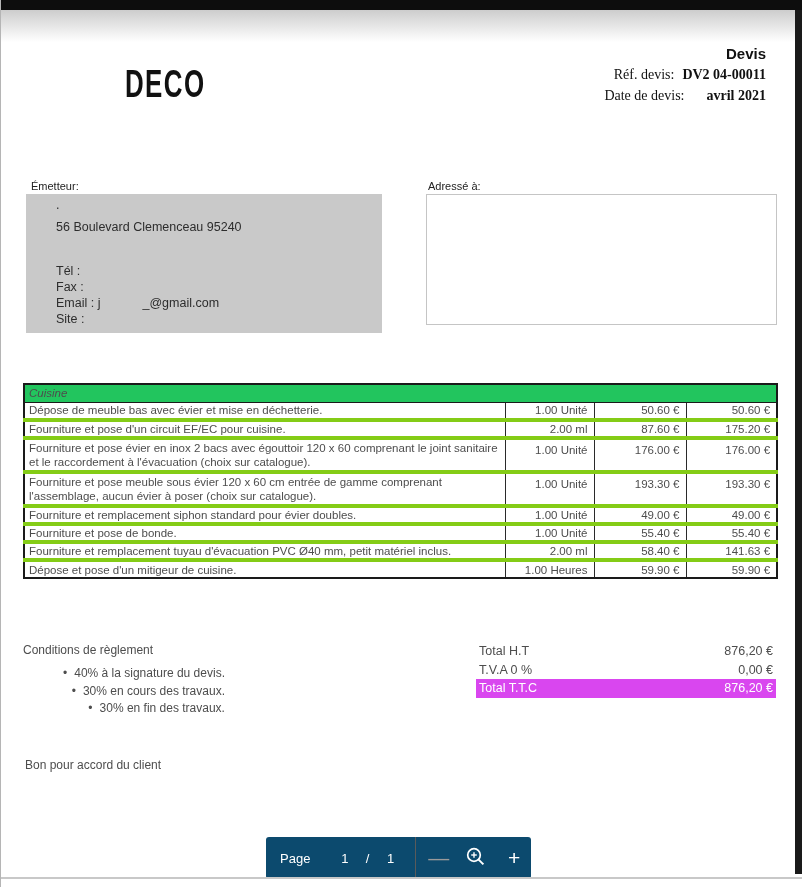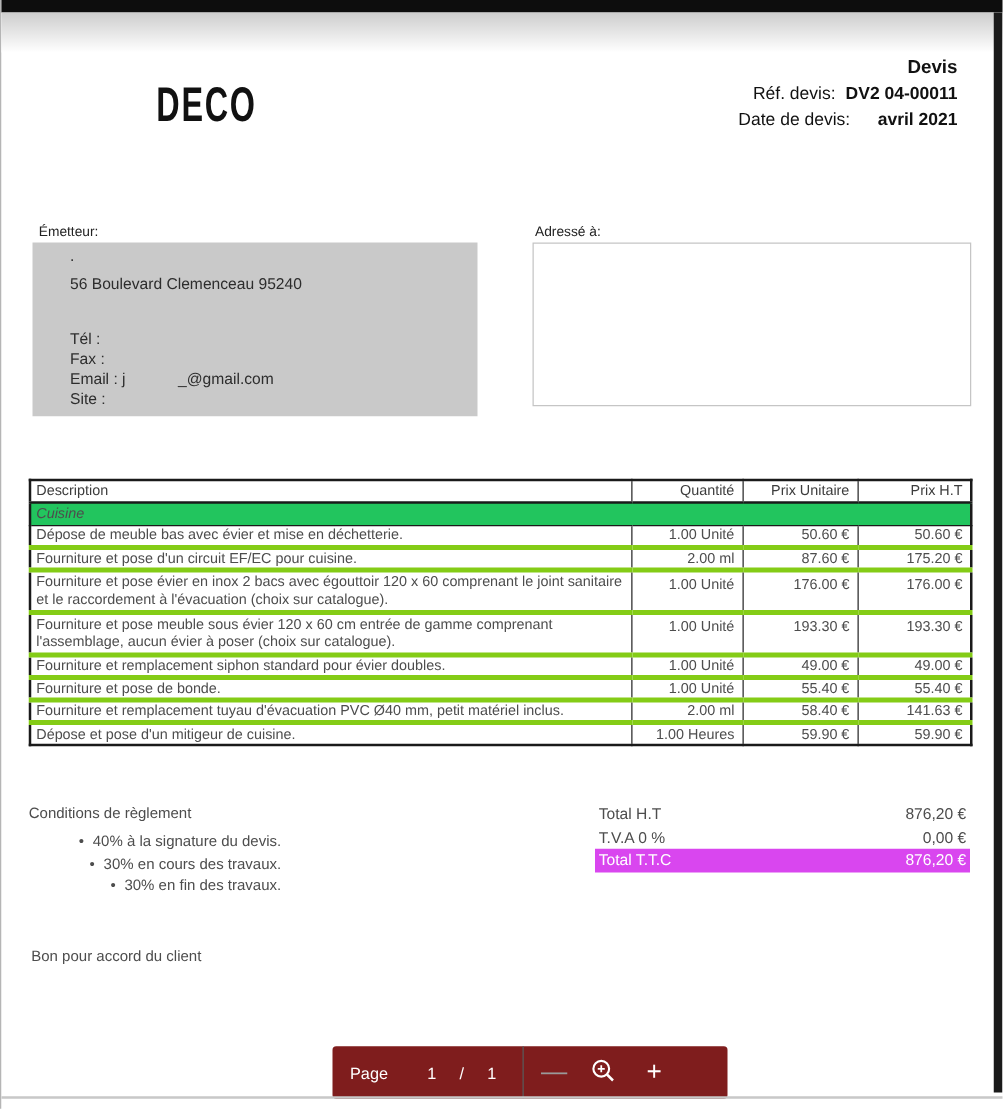--- a/index.html
+++ b/index.html
@@ -19,7 +19,7 @@
     color:#111; letter-spacing:2px; transform:scaleX(0.70) scaleY(1.05); transform-origin:left top; }
   .devis-block { position:absolute; right:36px; top:44px; text-align:right; color:#111; }
   .devis-title { font-size:15px; font-weight:bold; line-height:20px; }
-  .devis-line { font-size:14px; line-height:21px; }
+  .devis-line { font-size:14px; line-height:21px;font-family:Liberation Serif, serif; }
   .devis-line b { font-weight:bold; }
   .gap-sm { display:inline-block; width:8px; }
   .gap-md { display:inline-block; width:22px; }

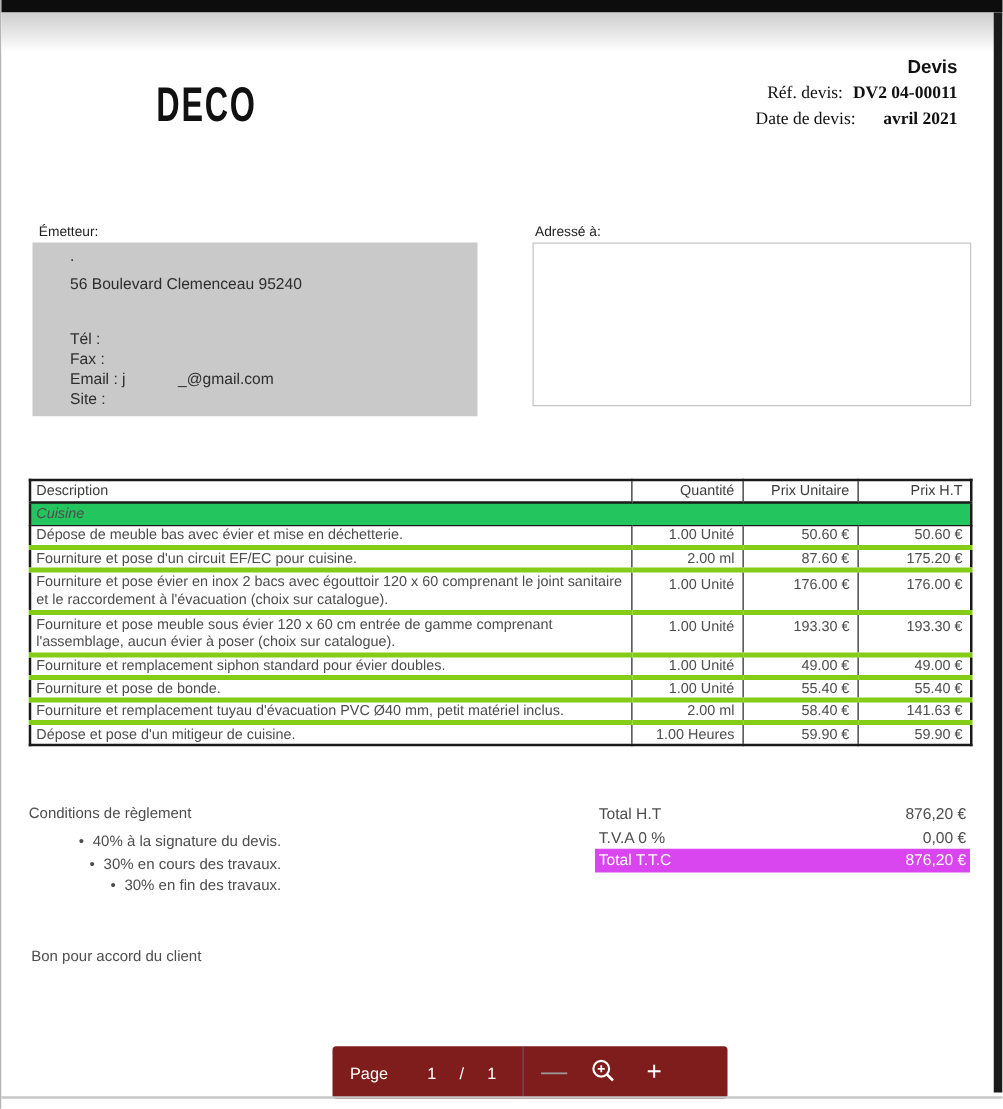--- a/index.html
+++ b/index.html
@@ -113,12 +113,6 @@
         <col style="width:91px">
       </colgroup>
     <tbody>
-        <tr>
-      <th class="desc">Description</th>
-      <th class="num">Quantité</th>
-      <th class="num">Prix Unitaire</th>
-      <th class="num">Prix H.T</th>
-    </tr>
     <tr class="section">
       <td class="desc" colspan="4">Cuisine</td>
     </tr>

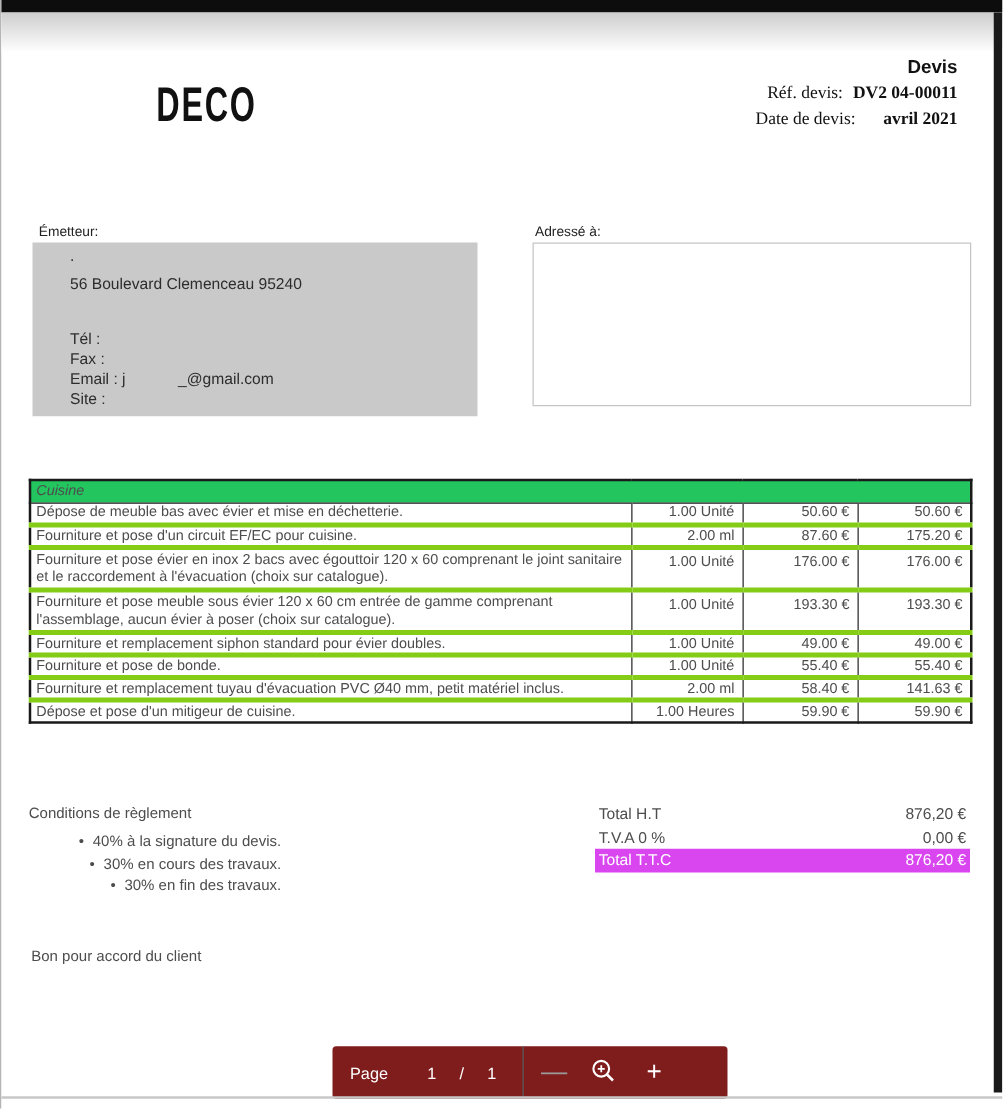--- a/index.html
+++ b/index.html
@@ -58,8 +58,8 @@
   .approval { position:absolute; left:24px; top:758px; font-size:12px; color:#4d4d4d; }
 
   
-  .toolbar { position:absolute; left:265px; top:837px; width:316px; height:42px;
-    background:#7f1d1d; border-radius:3px; display:flex; align-items:center; color:#fff; }
+  .toolbar { position:absolute; left:265px; top:837px; width:265px; height:42px;
+    background:#0c4a6e; border-radius:3px; display:flex; align-items:center; color:#fff; }
   .toolbar .pageword { font-size:13px; margin-left:14px; }
   .toolbar .pgnum { font-size:13px; width:18px; text-align:center; }
   .toolbar .pg1 { margin-left:26px; }

